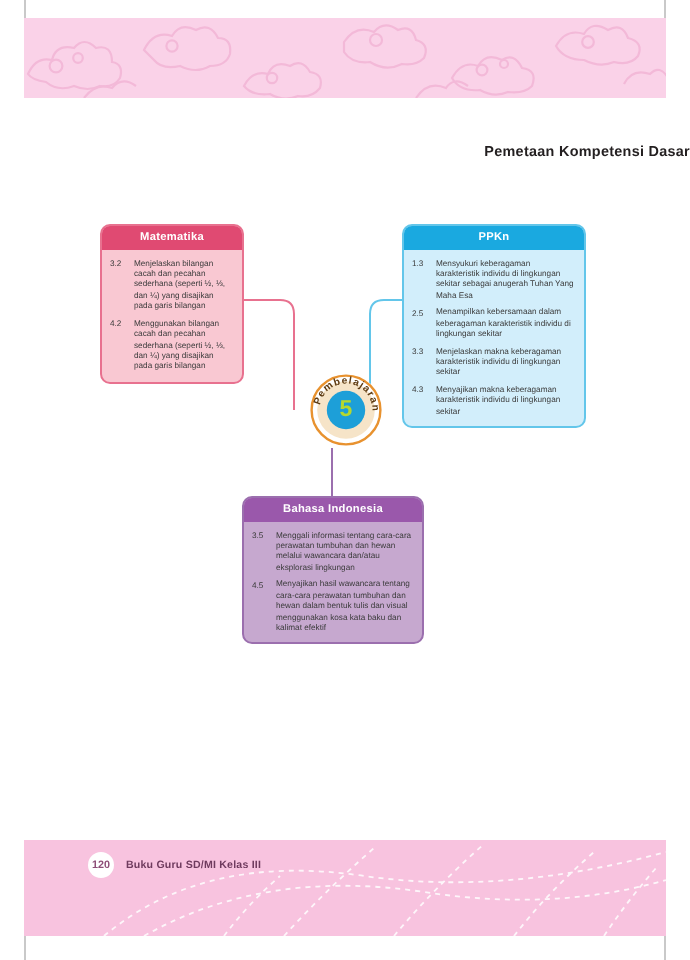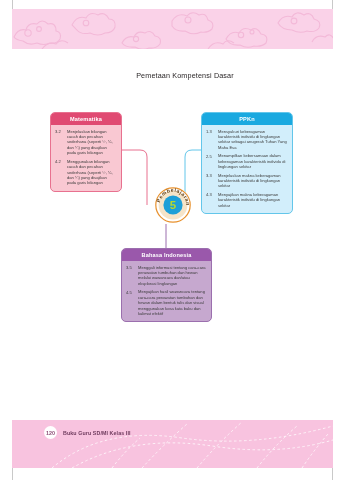--- a/index.html
+++ b/index.html
@@ -42,9 +42,9 @@
   
   .page-title{
     position:absolute;top:71px;left:0;right:0;
-    text-align:center;
+    text-align:right;
     font-size:7.2px;
-    font-weight:normal;
+    font-weight:bold;
     color:#231f20;
     letter-spacing:.15px;
     padding-left:25px;

